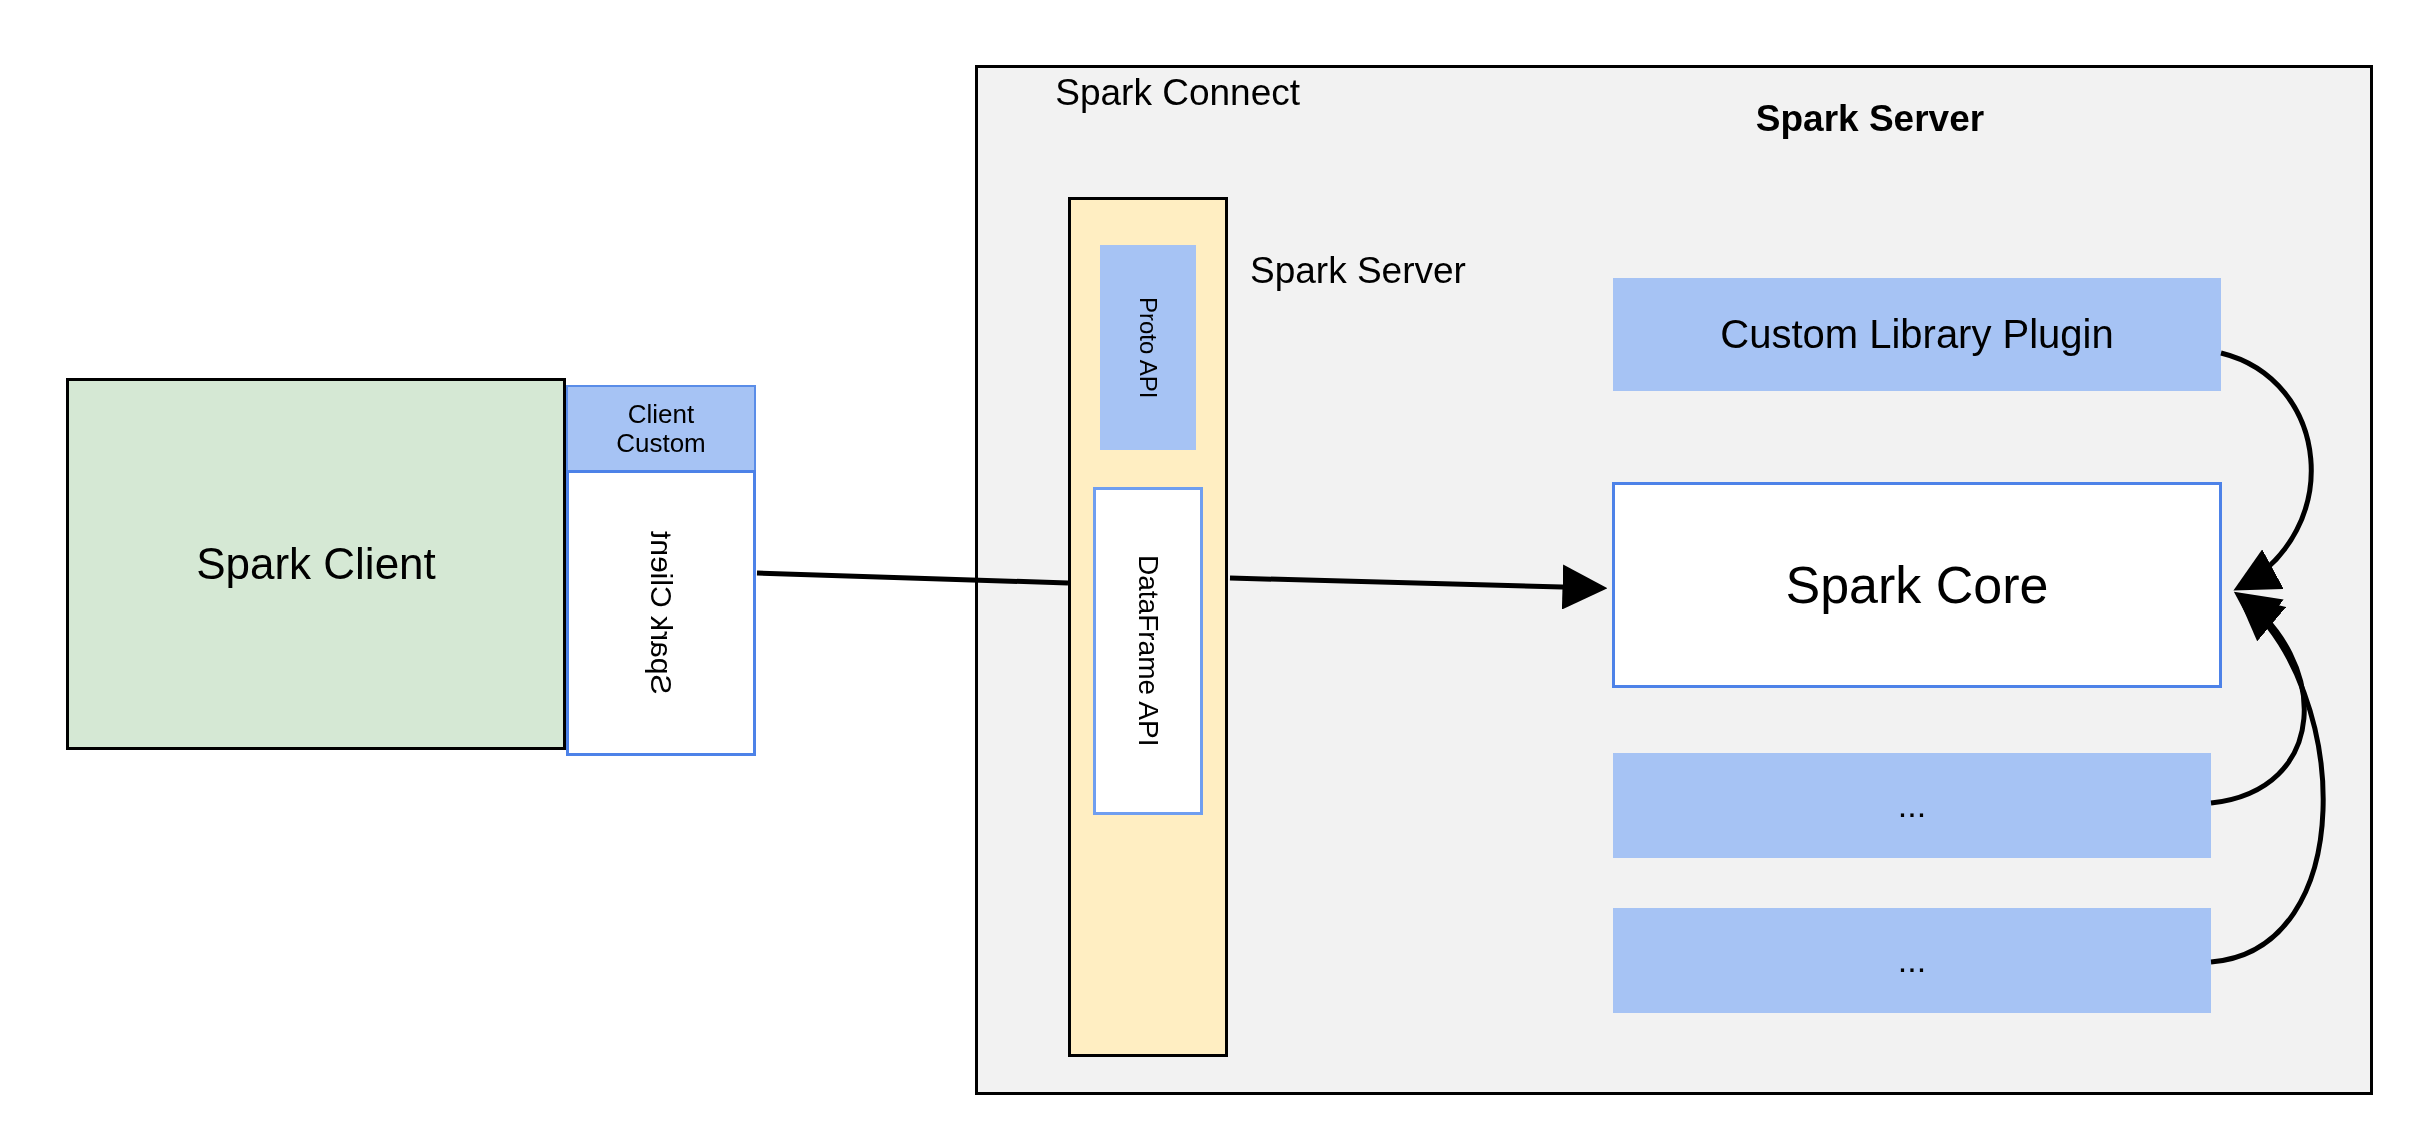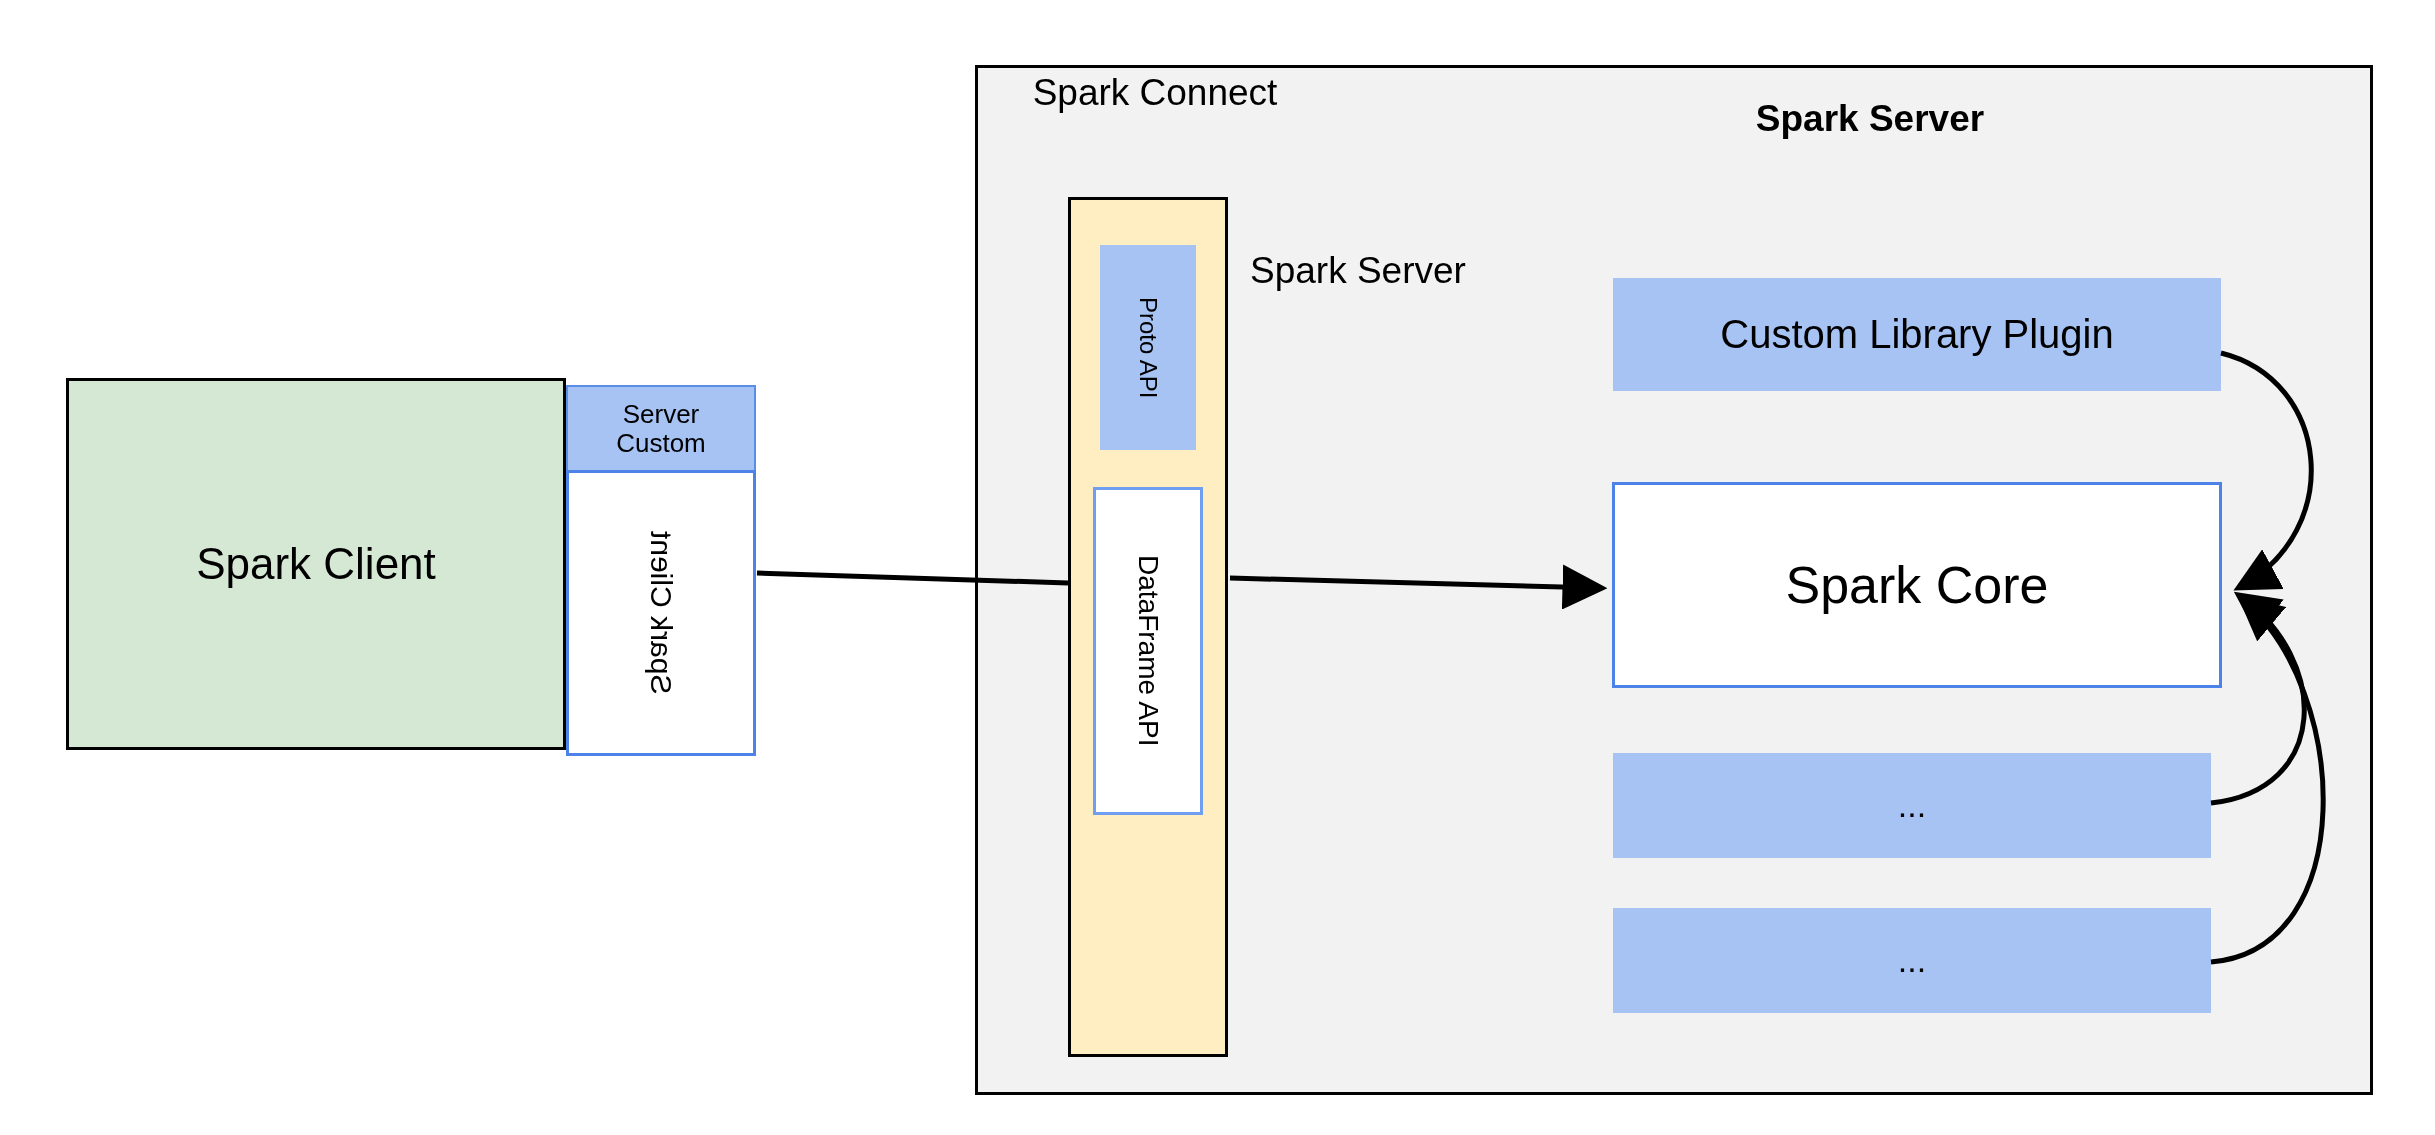--- a/index.html
+++ b/index.html
@@ -29,7 +29,7 @@
       background:#f2f2f2;border:3px solid #000000;z-index:1;}
 
   #spark-connect-api-label{position:absolute;left:1010px;top:70px;width:290px;
-      font-size:37px;text-align:center;line-height:1.25;z-index:2;}
+      font-size:37px;text-align:right;line-height:1.25;z-index:2;}
 
   #spark-server-title{position:absolute;left:1560px;top:98px;width:620px;
       font-size:37px;font-weight:bold;text-align:center;z-index:2;}

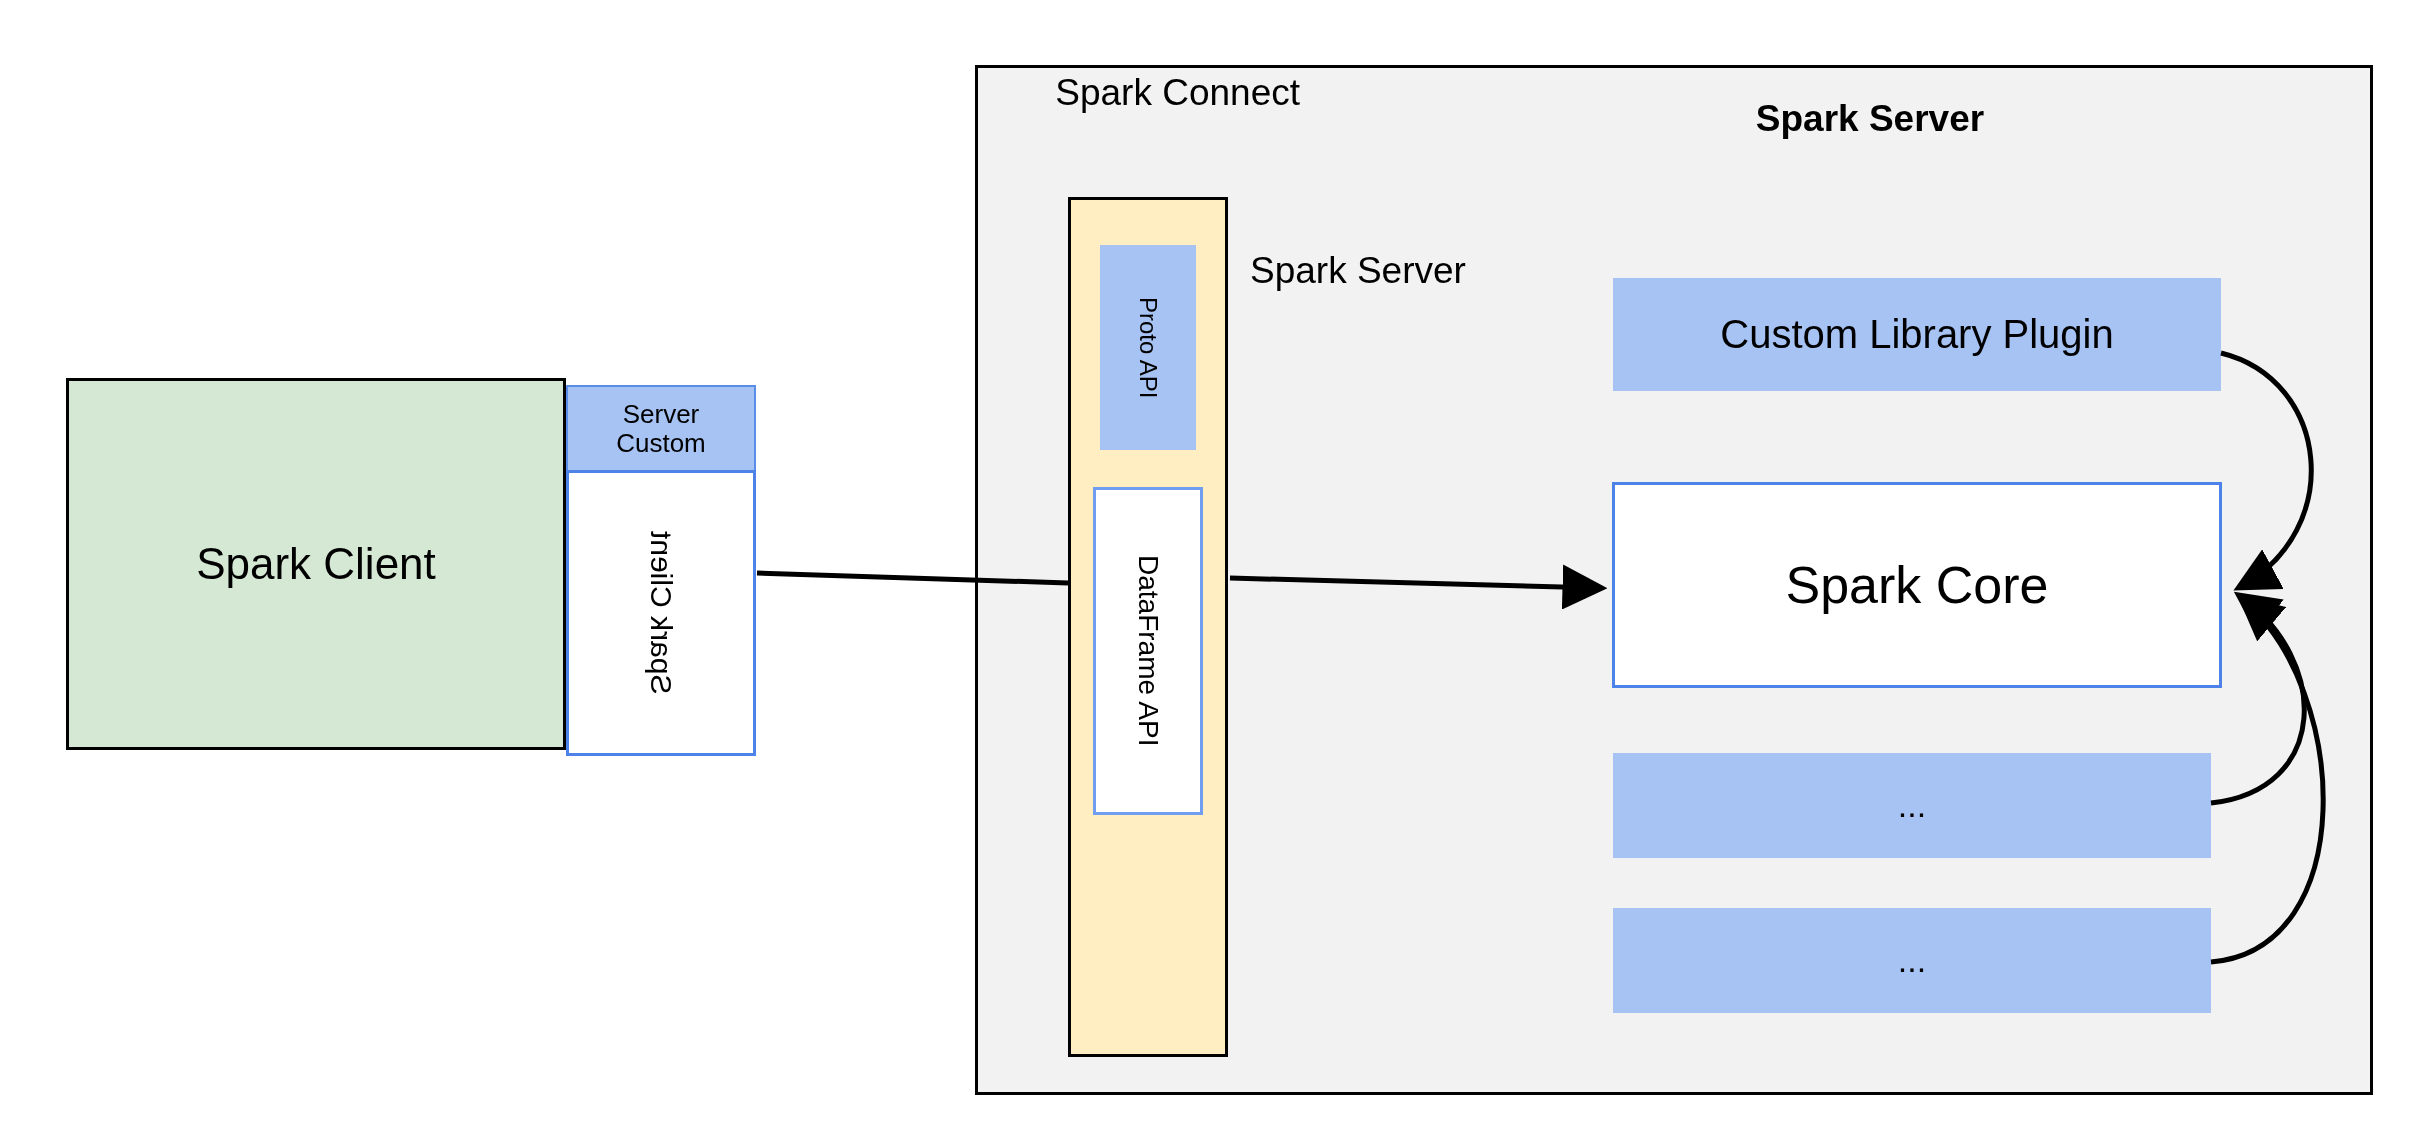--- a/index.html
+++ b/index.html
@@ -111,7 +111,7 @@
 
   <div class="box" id="client-package">
     <div>
-      <div>Server</div>
+      <div>Client</div>
       <div>Custom</div>
     </div>
   </div>

